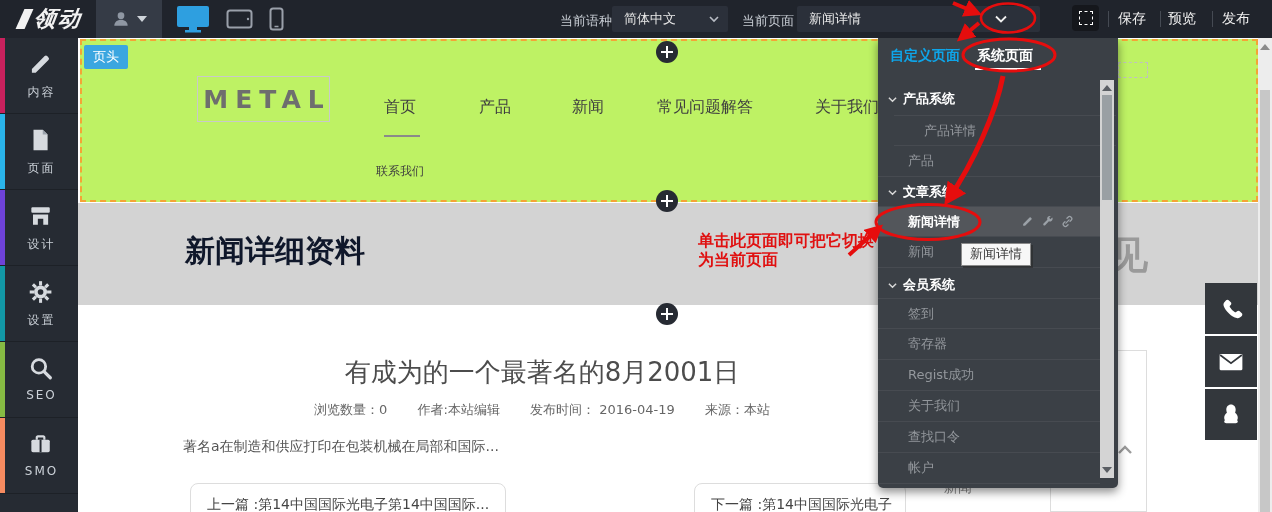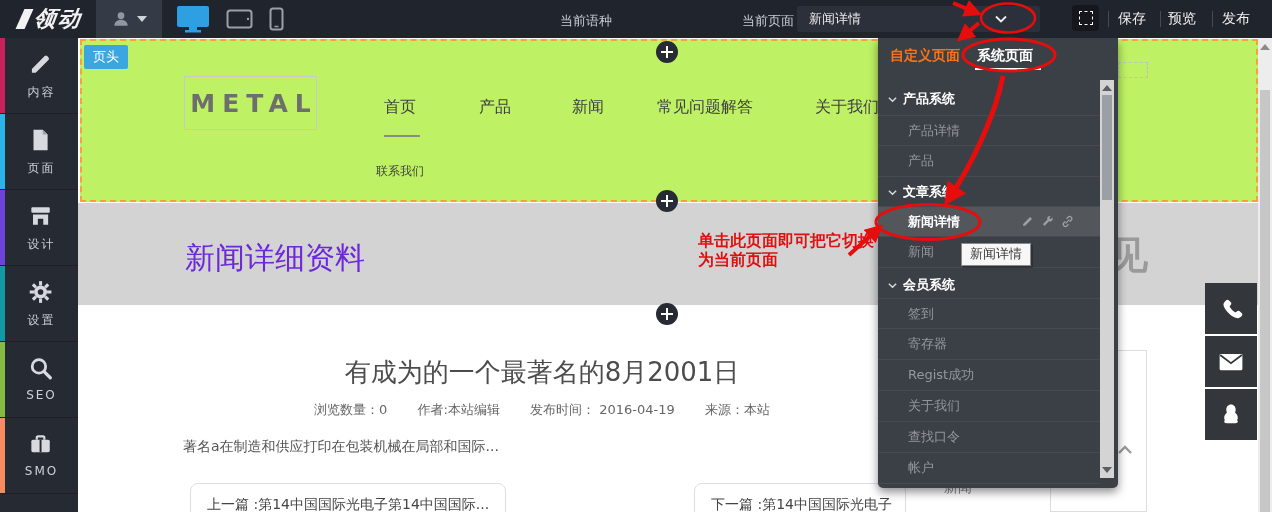--- a/index.html
+++ b/index.html
@@ -123,6 +123,12 @@
     </div>
 
     <span class="tb-label" style="left:560px">当前语种</span>
+    <div class="tb-field" style="left:612px; width:116px;">
+      <span class="val">简体中文</span>
+      <svg width="12" height="10" viewBox="0 0 12 10" style="margin-right:8px">
+          <polyline points="2,3 6,7 10,3" fill="none" stroke="#b8bcc4" stroke-width="1.6"></polyline>
+        </svg>
+    </div>
 
     <span class="tb-label" style="left:742px">当前页面</span>
     <div class="tb-field" style="left:797px; width:243px;">

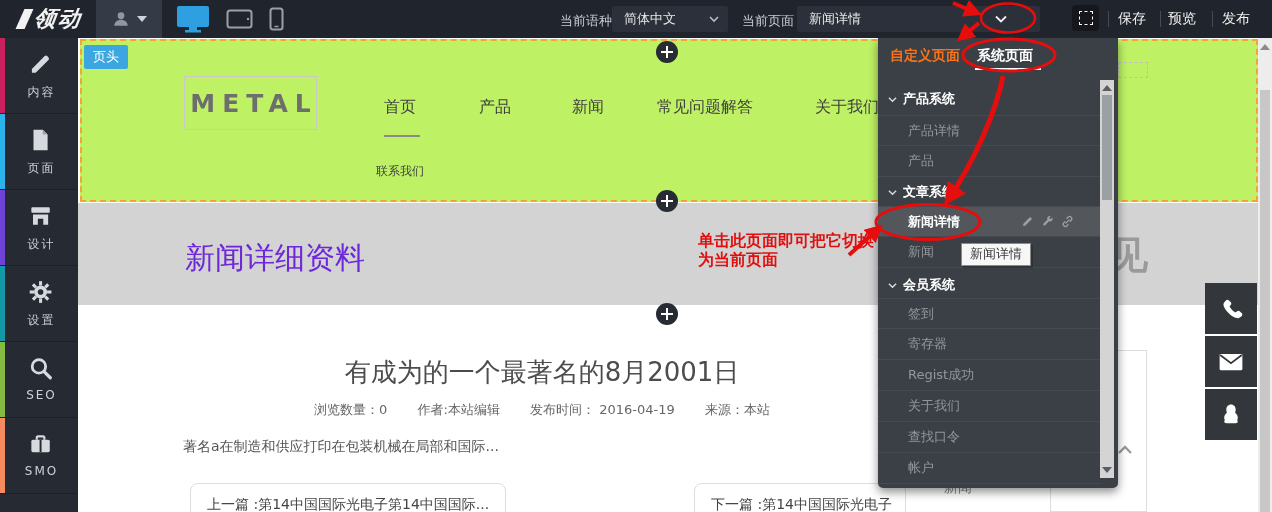--- a/index.html
+++ b/index.html
@@ -60,7 +60,7 @@
 
   
   .panel { position:absolute; left:878px; top:38px; width:240px; height:450px; background:#3b4046; z-index:20; border-radius:0 0 5px 5px; box-shadow:0 4px 10px rgba(0,0,0,.45); }
-  .p-tab { position:absolute; top:9px; font-size:14px; font-weight:bold; color:#f97316; cursor:pointer; white-space:nowrap; }
+  .p-tab { position:absolute; top:9px; font-size:14px; font-weight:bold; color:#0ea5e9; cursor:pointer; white-space:nowrap; }
   .p-tab.active { color:#fff; }
   .p-tab-underline { position:absolute; left:97px; top:30px; width:66px; height:2px; background:#fff; }
   .p-group { position:absolute; left:10px; height:24px; line-height:24px; font-size:13px; font-weight:bold; color:#fff; display:flex; align-items:center; gap:6px; white-space:nowrap; }

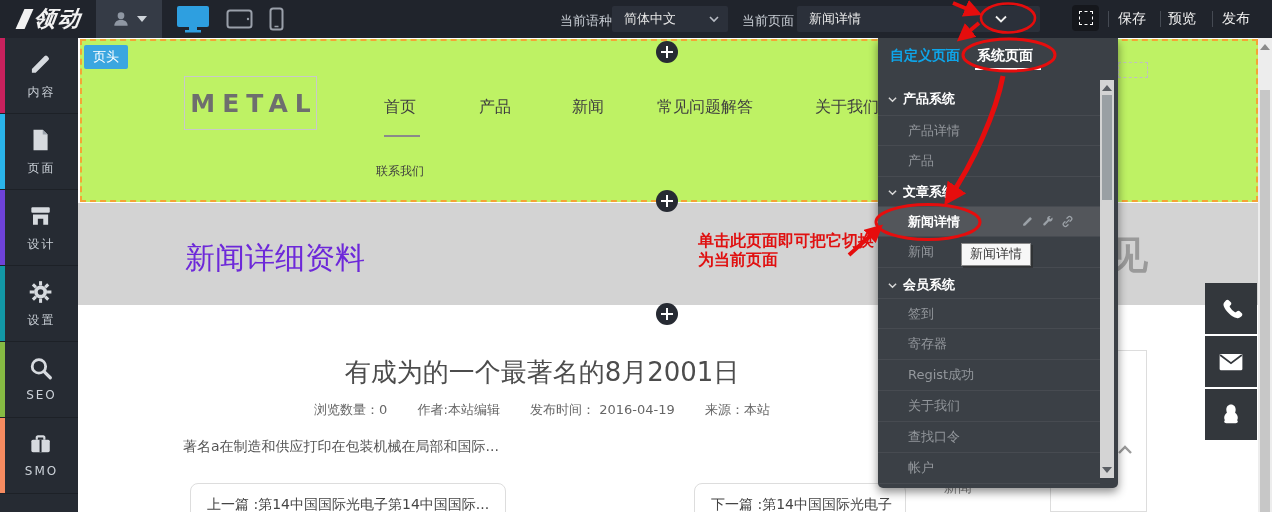--- a/index.html
+++ b/index.html
@@ -35,7 +35,7 @@
   .canvas { position:absolute; left:78px; top:38px; width:1180px; height:474px; background:#fff; }
   .hdr-section { position:absolute; left:2px; top:1px; width:1178px; height:163px; border:2px dashed #f4a436; background:#bef264; }
   .hdr-tag { position:absolute; left:2px; top:4px; background:#3ba6e0; color:#fff; font-size:13px; padding:3px 9px; border-radius:2px; }
-  .metal-box { position:absolute; left:102px; top:35px; width:133px; height:54px; border:1px solid #c9c9c9; display:flex; align-items:center; justify-content:center; font-size:25px; font-weight:600; letter-spacing:7px; color:#6e6e6e; padding-left:7px; }
+  .metal-box { position:absolute; left:115px; top:35px; width:133px; height:46px; border:1px solid #c9c9c9; display:flex; align-items:center; justify-content:center; font-size:25px; font-weight:600; letter-spacing:7px; color:#6e6e6e; padding-left:7px; }
   .nav-it { position:absolute; top:56px; font-size:16px; color:#3f3f3f; white-space:nowrap; cursor:pointer; }
   .nav-underline { position:absolute; left:302px; top:94px; width:36px; height:2px; background:#8a8a8a; }
   .nav-it2 { position:absolute; left:294px; top:122px; font-size:12px; color:#3f3f3f; cursor:pointer; }

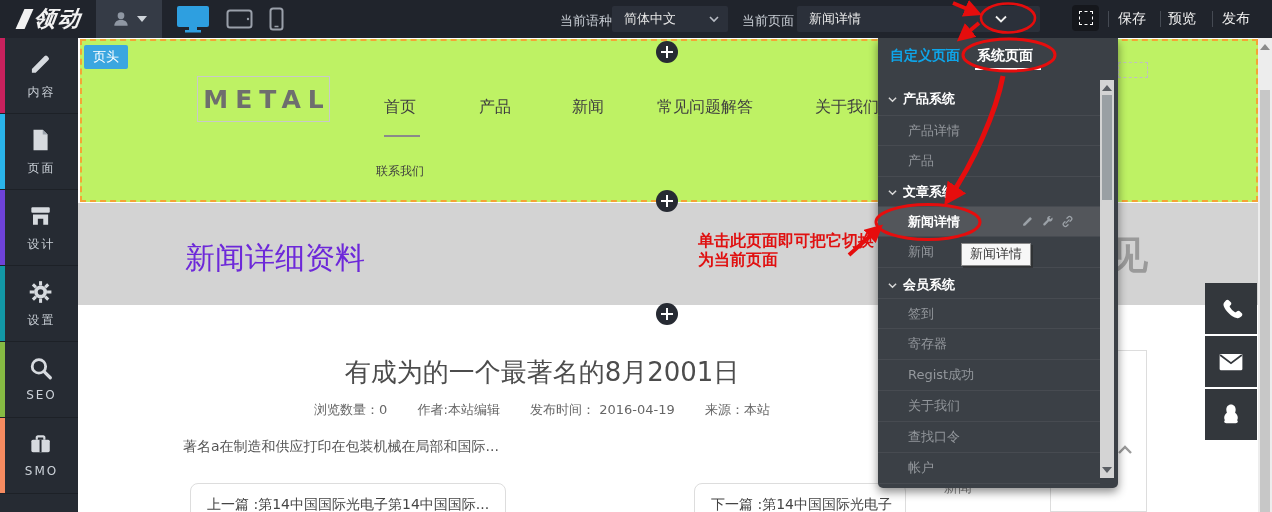--- a/index.html
+++ b/index.html
@@ -299,7 +299,7 @@
         </svg>
       <span>产品系统</span>
     </div>
-    <div class="p-row" style="top:77px; border-top:1px solid #474b51;">产品详情</div>
+    <div class="p-row" style="top:77px; border-top:1px solid #474b51;margin-left:16px;">产品详情</div>
     <div class="p-row" style="top:108px">产品</div>
 
     <div class="p-group" style="top:142px">

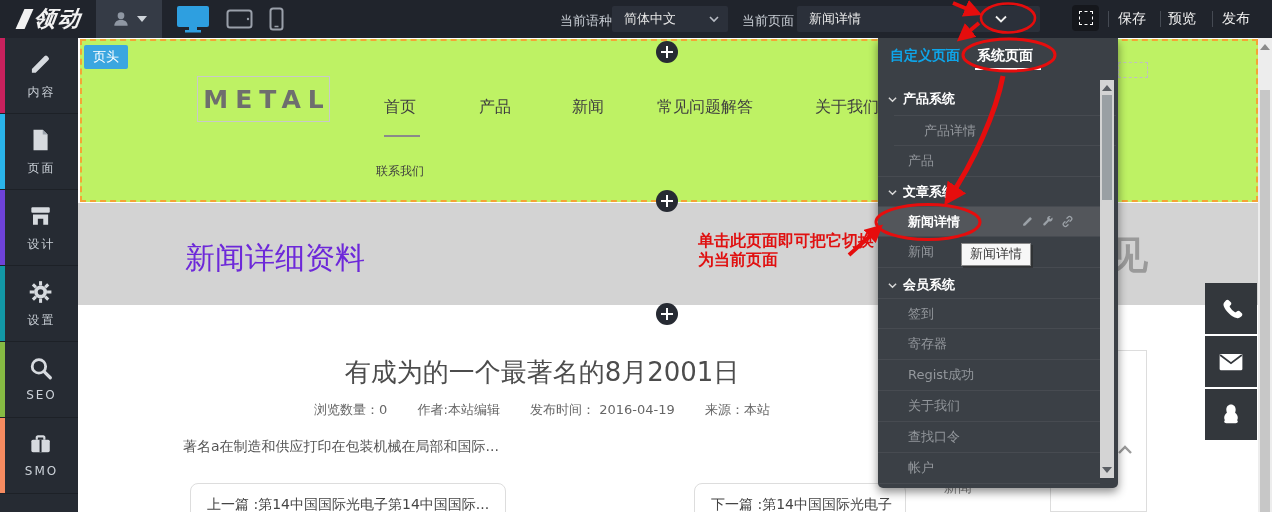--- a/index.html
+++ b/index.html
@@ -47,7 +47,7 @@
   .plus-btn i.v { left:10px; top:5px; width:2px; height:12px; }
 
   .banner { position:absolute; left:0; top:165px; width:1180px; height:102px; background:#d3d3d3; }
-  .banner-title { position:absolute; left:107px; top:35px; font-size:30px; color:#6d28d9; }
+  .banner-title { position:absolute; left:107px; top:28px; font-size:30px; color:#0f172a;font-weight:bold; }
   .banner-clip { position:absolute; left:1032px; top:192px; font-size:38px; font-weight:bold; color:#9a9a9a; z-index:2; }
 
   .art-title { position:absolute; left:100px; top:317px; width:728px; text-align:center; font-size:26px; color:#4c4c4c; white-space:nowrap; }

